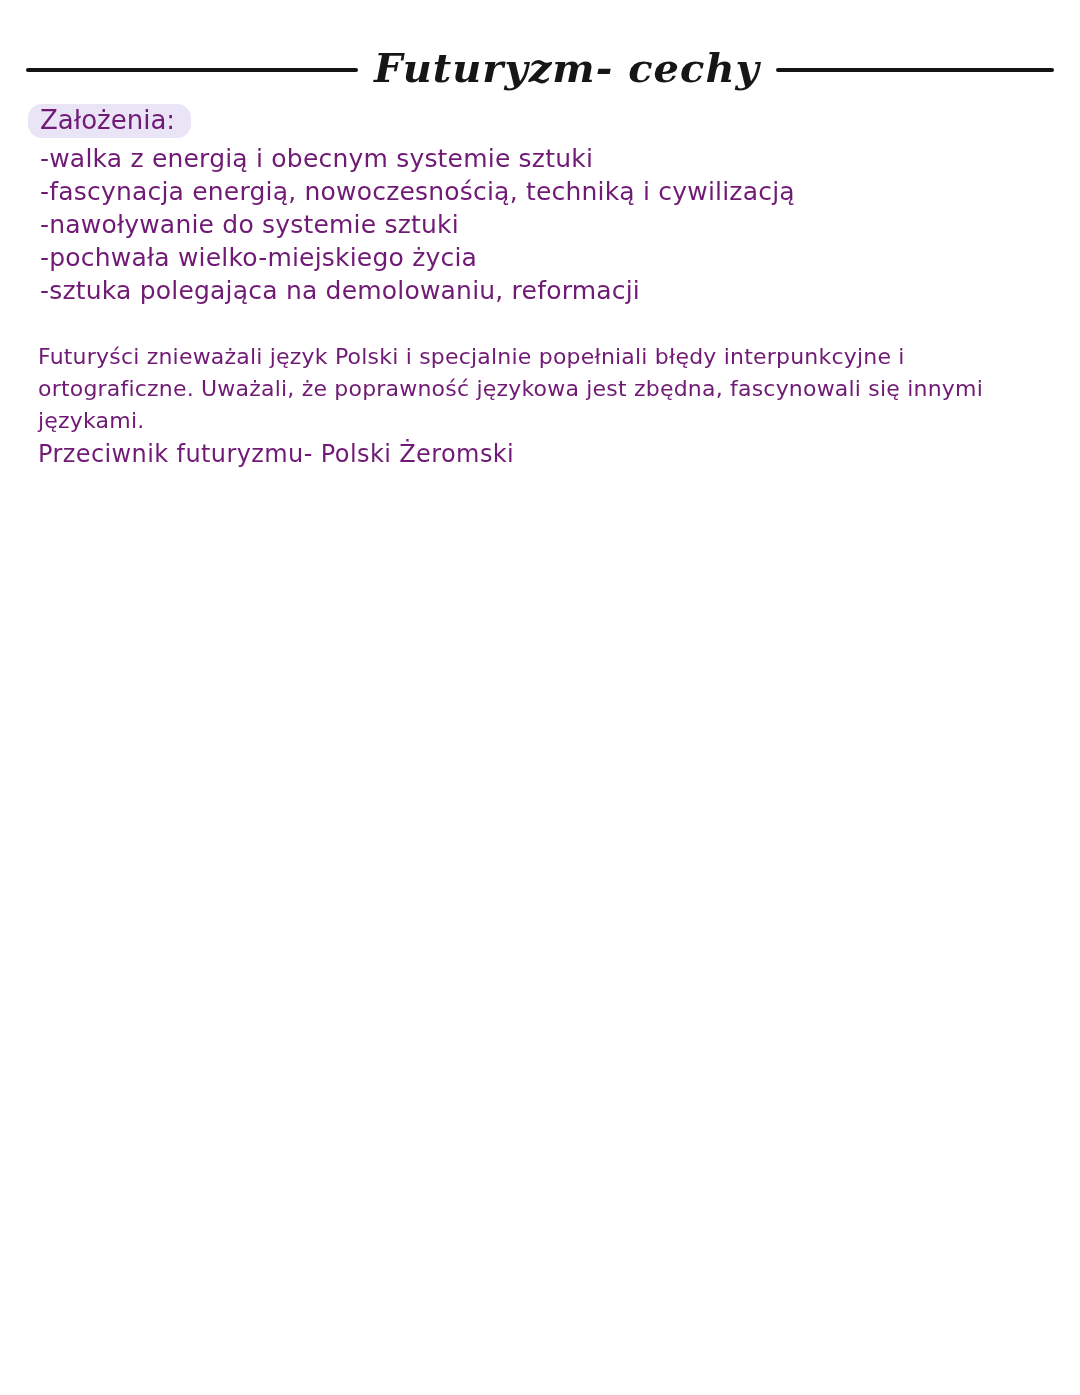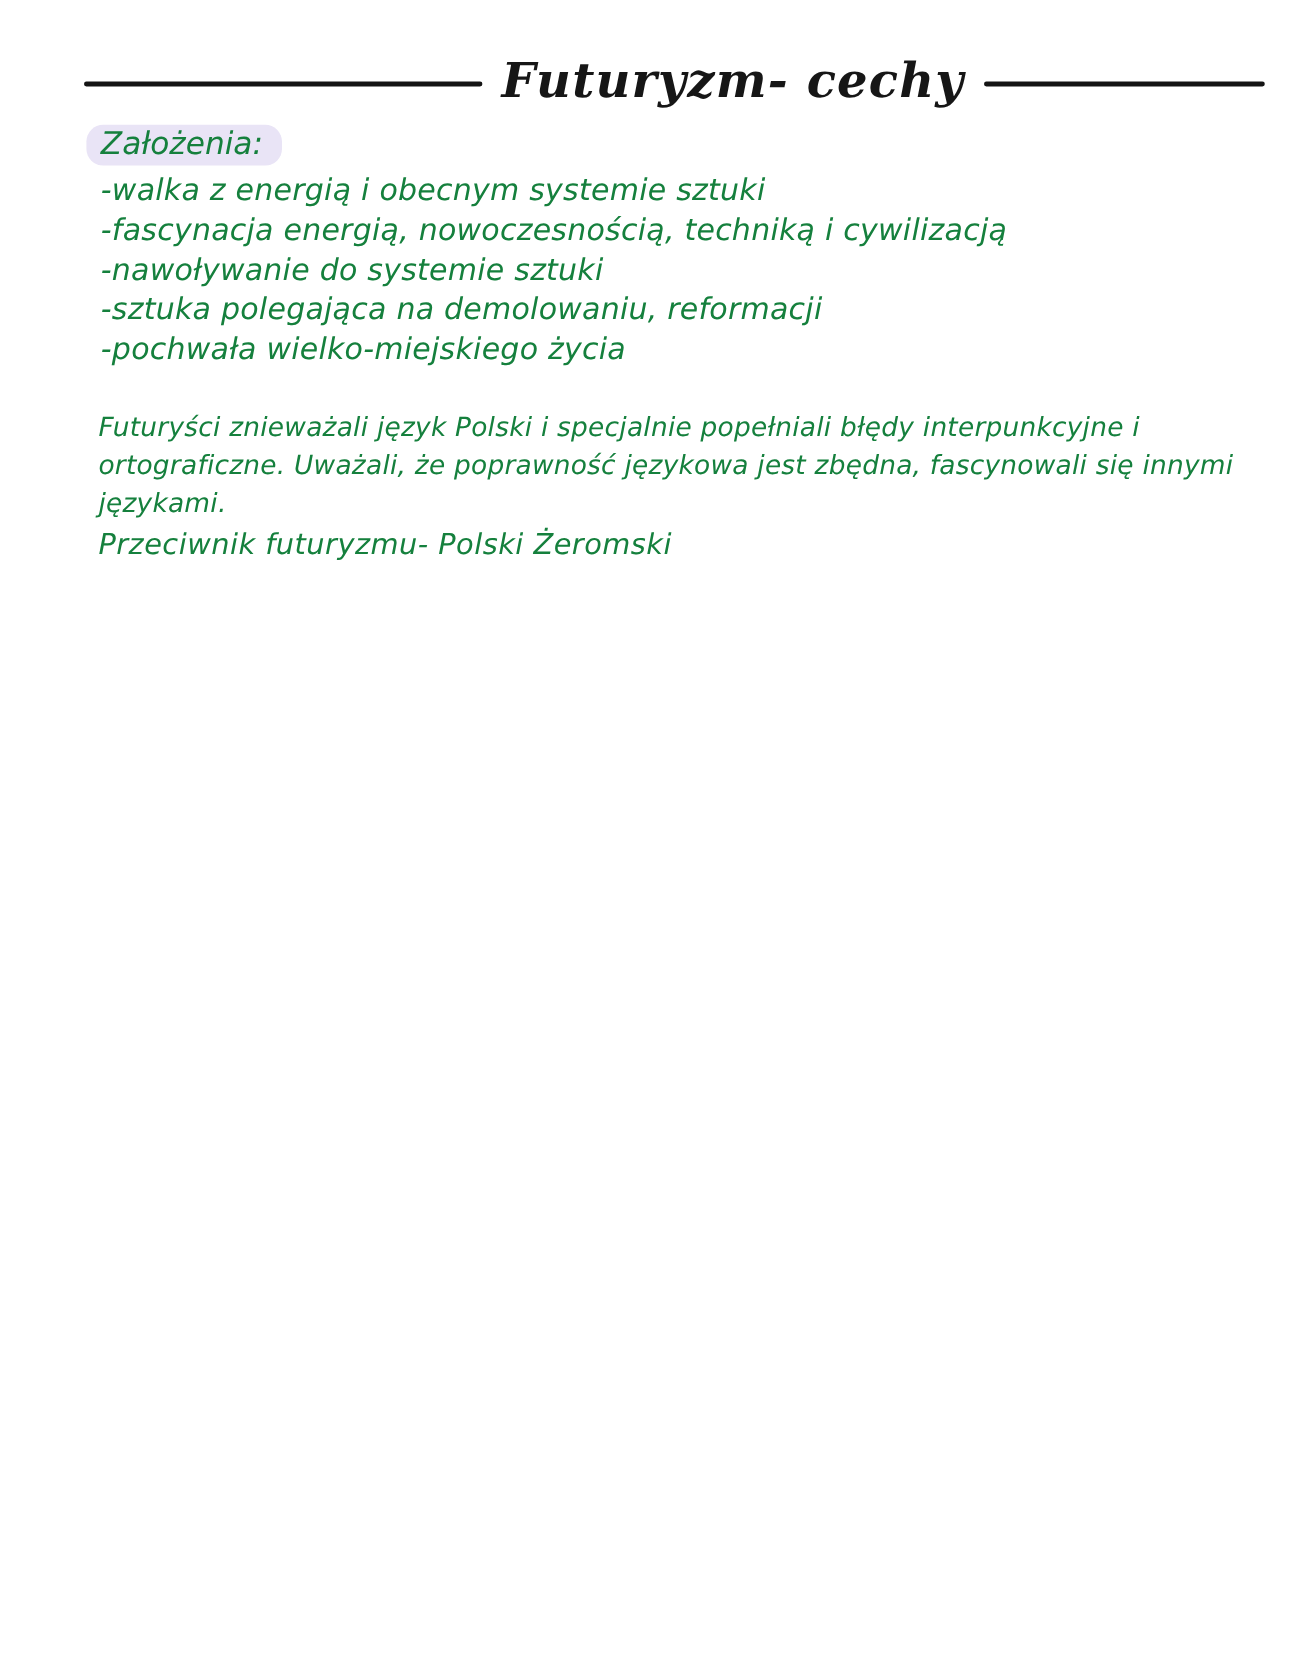--- a/index.html
+++ b/index.html
@@ -18,7 +18,6 @@
     color: #161616;
     font-family: "DejaVu Sans", sans-serif;
     overflow: hidden;
-    padding-left: 44px;
   }
 
   

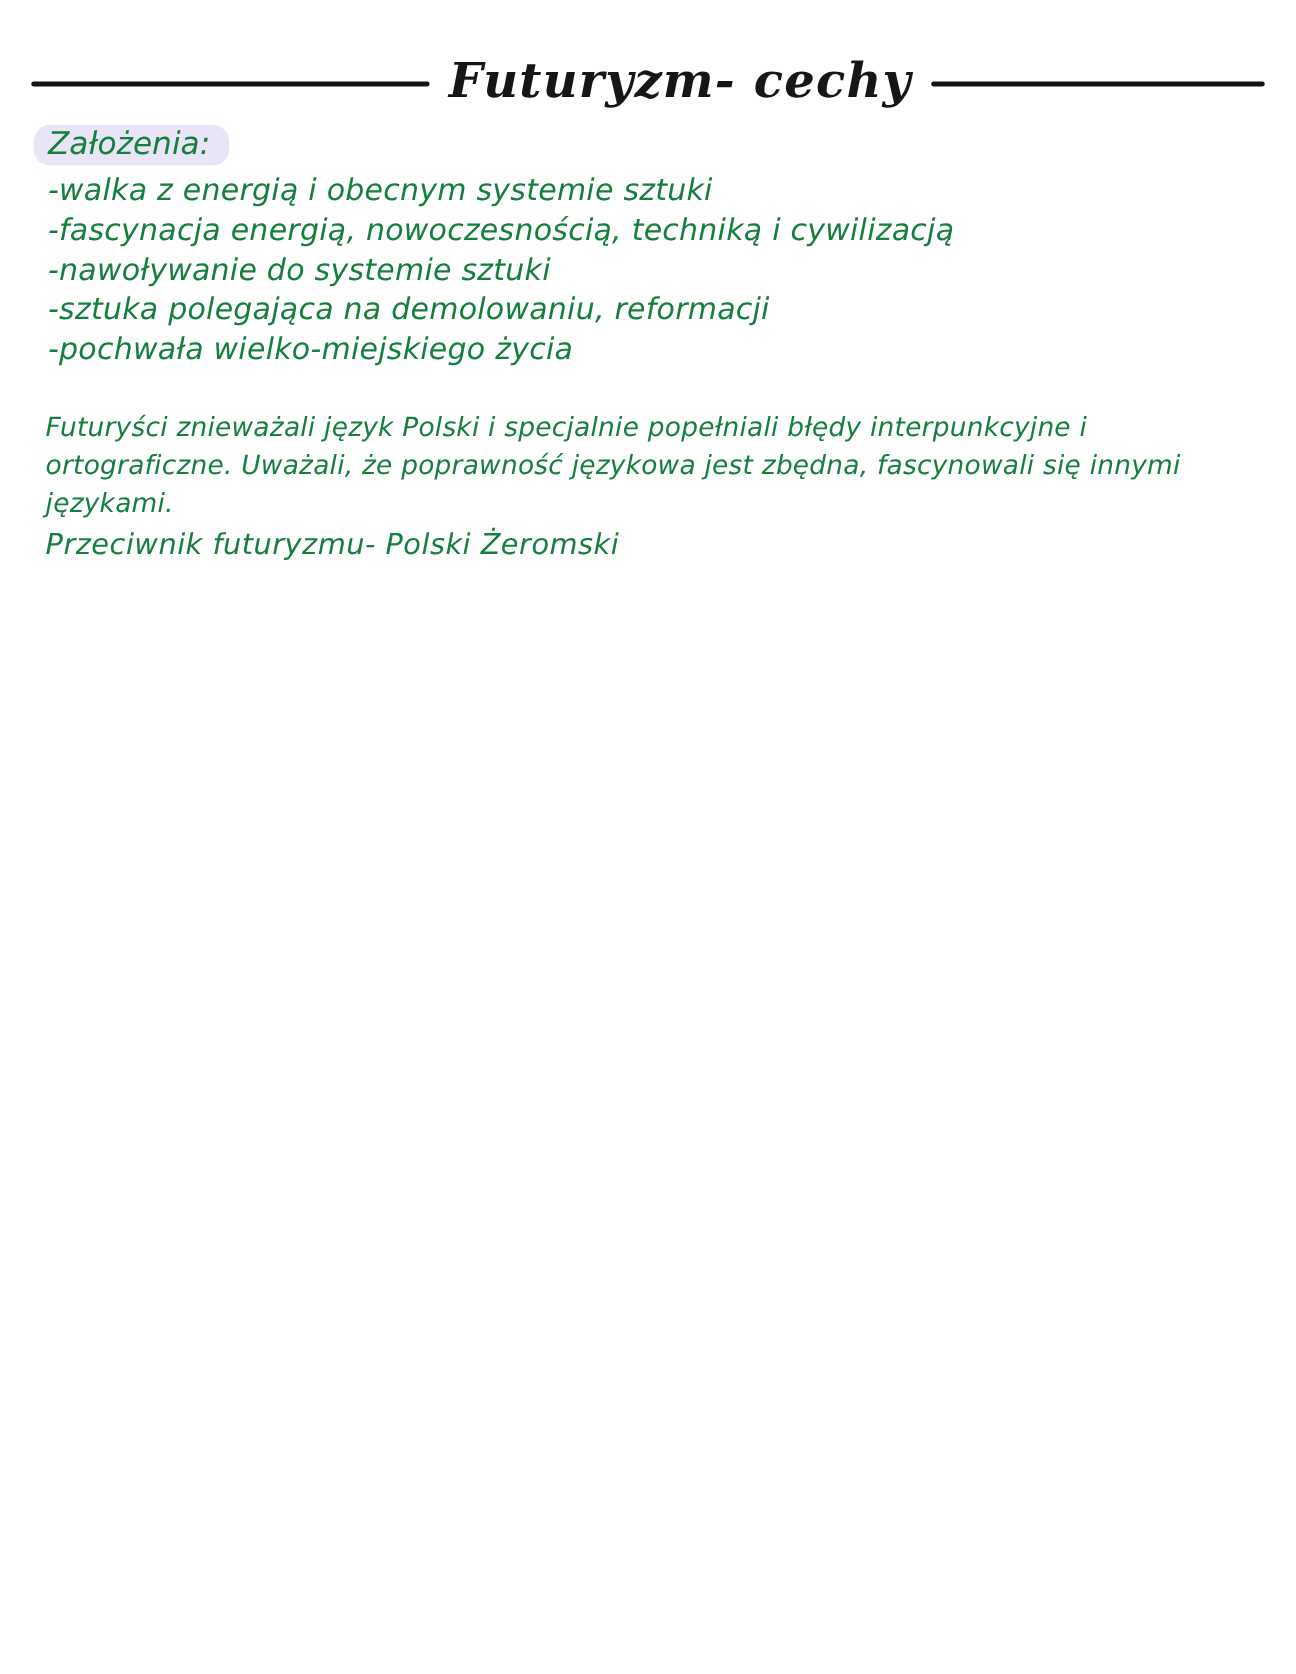--- a/index.html
+++ b/index.html
@@ -50,8 +50,7 @@
   
   .hand {
     font-family: "DejaVu Sans", sans-serif;
-    font-style: italic;
-    color: #15803d;
+    color: #701a75;
   }
 
   

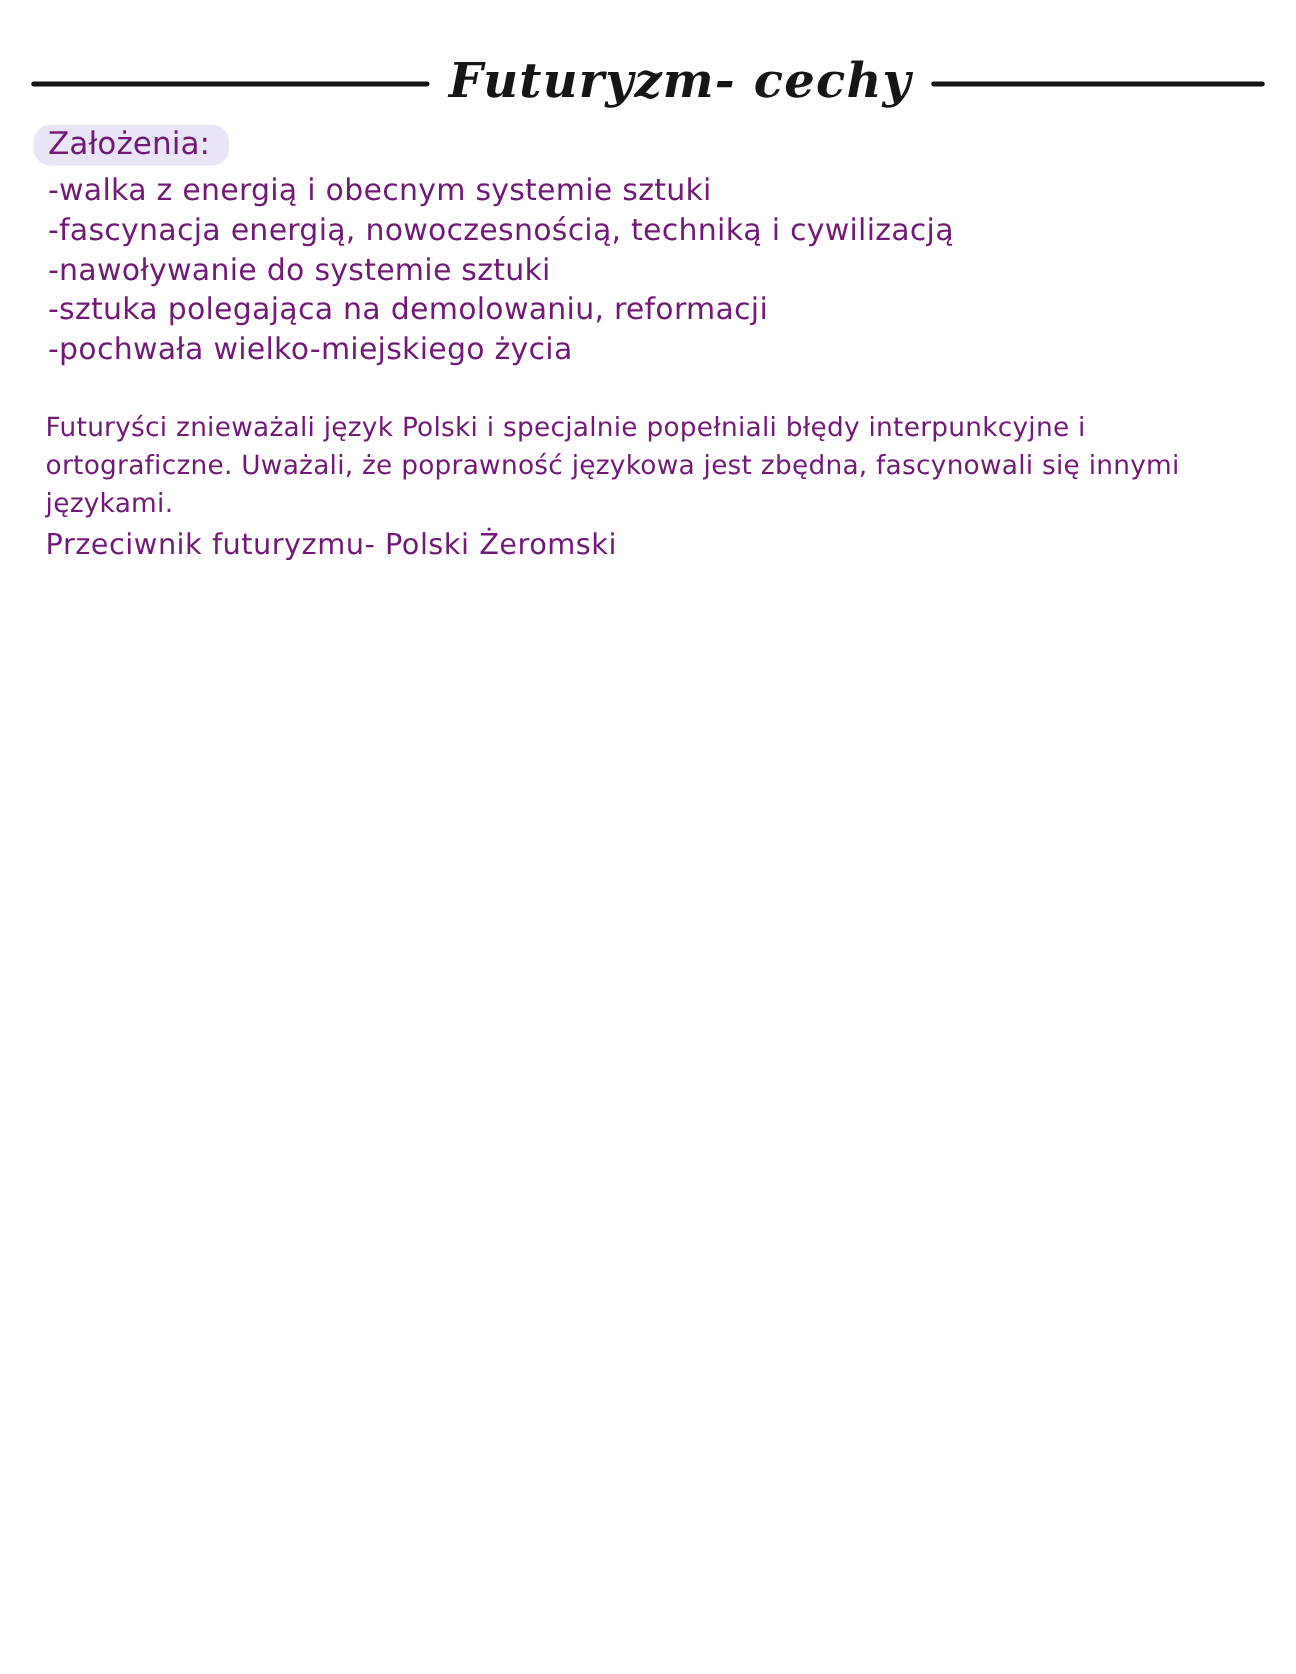--- a/index.html
+++ b/index.html
@@ -116,8 +116,8 @@
     <li>-walka z energią i obecnym systemie sztuki</li>
     <li>-fascynacja energią, nowoczesnością, techniką i cywilizacją</li>
     <li>-nawoływanie do systemie sztuki</li>
+    <li>-pochwała wielko-miejskiego życia</li>
     <li>-sztuka polegająca na demolowaniu, reformacji</li>
-    <li>-pochwała wielko-miejskiego życia</li>
   </ul>
 
   <div class="paragraph hand">

